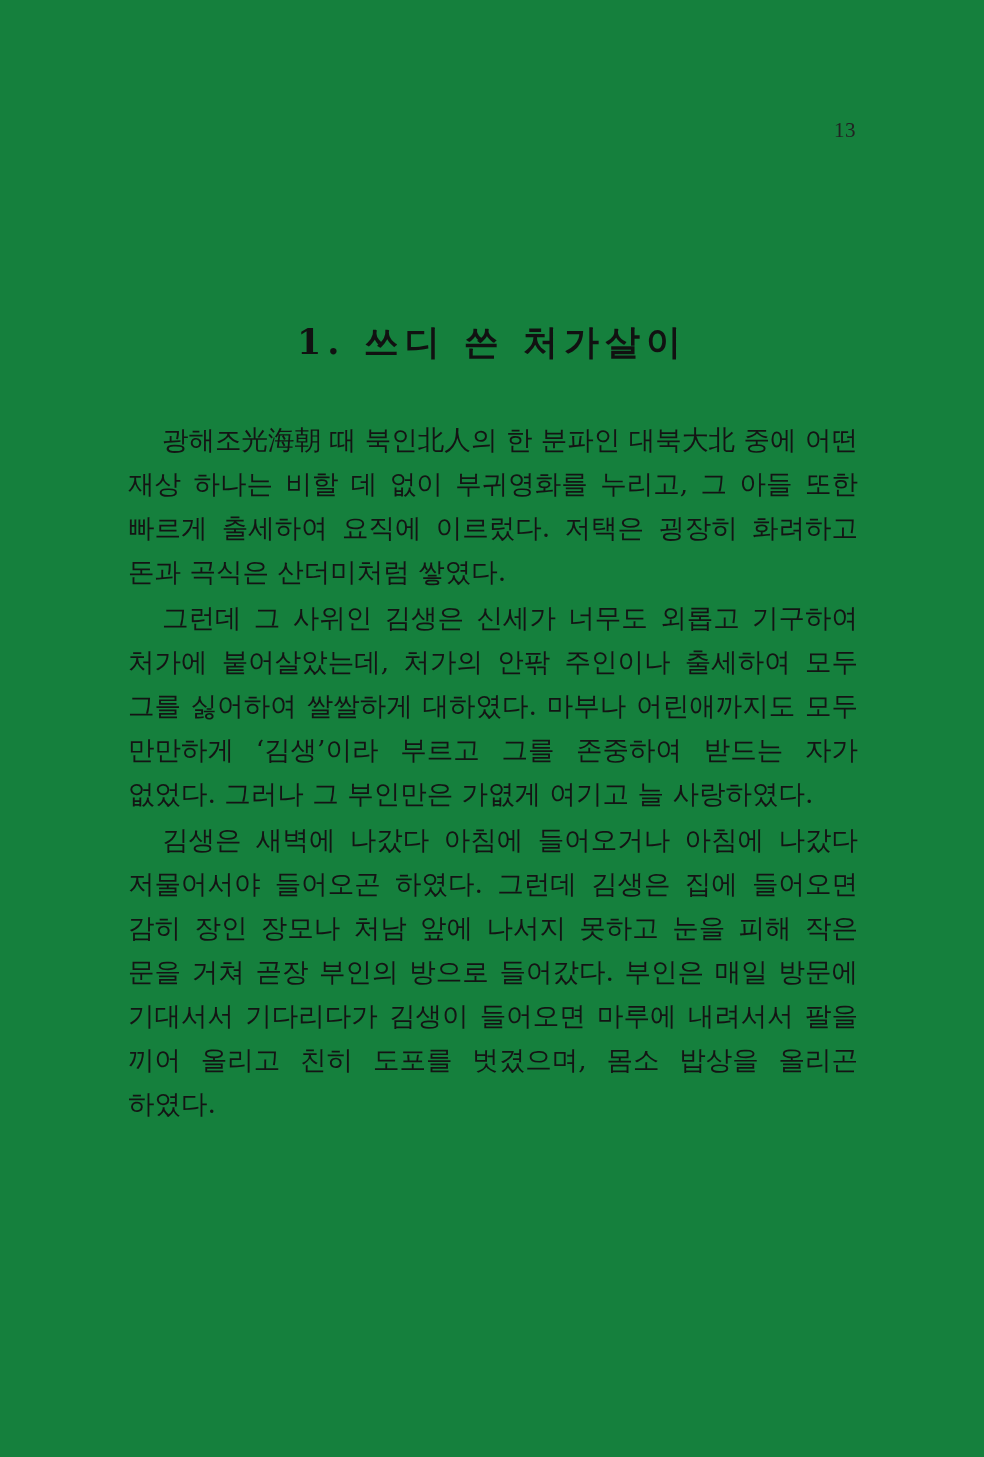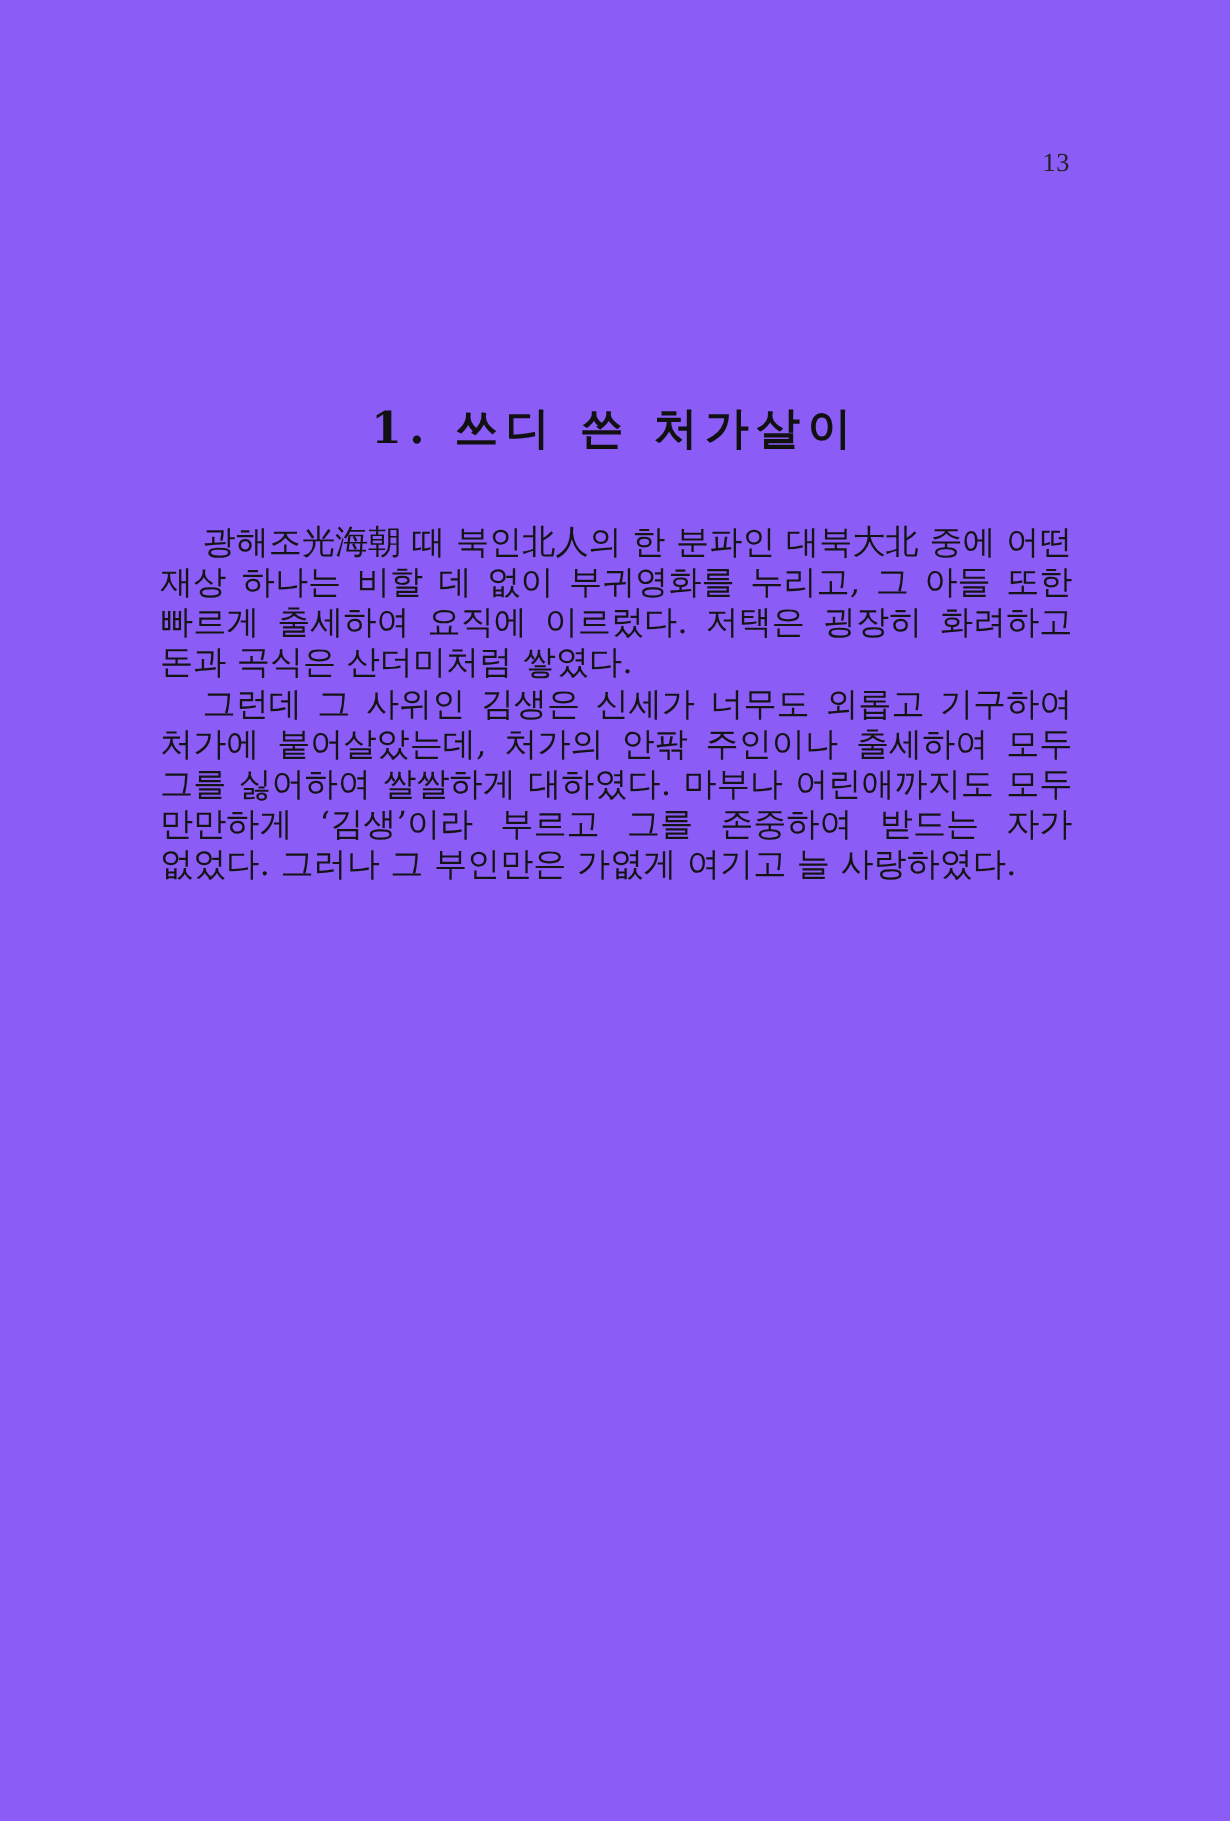--- a/index.html
+++ b/index.html
@@ -17,7 +17,7 @@
     width: 984px;
     height: 1457px;
     margin: 0 auto;
-    background: #8b5cf6;
+    background: #15803d;
     box-sizing: border-box;
     overflow: hidden;
   }

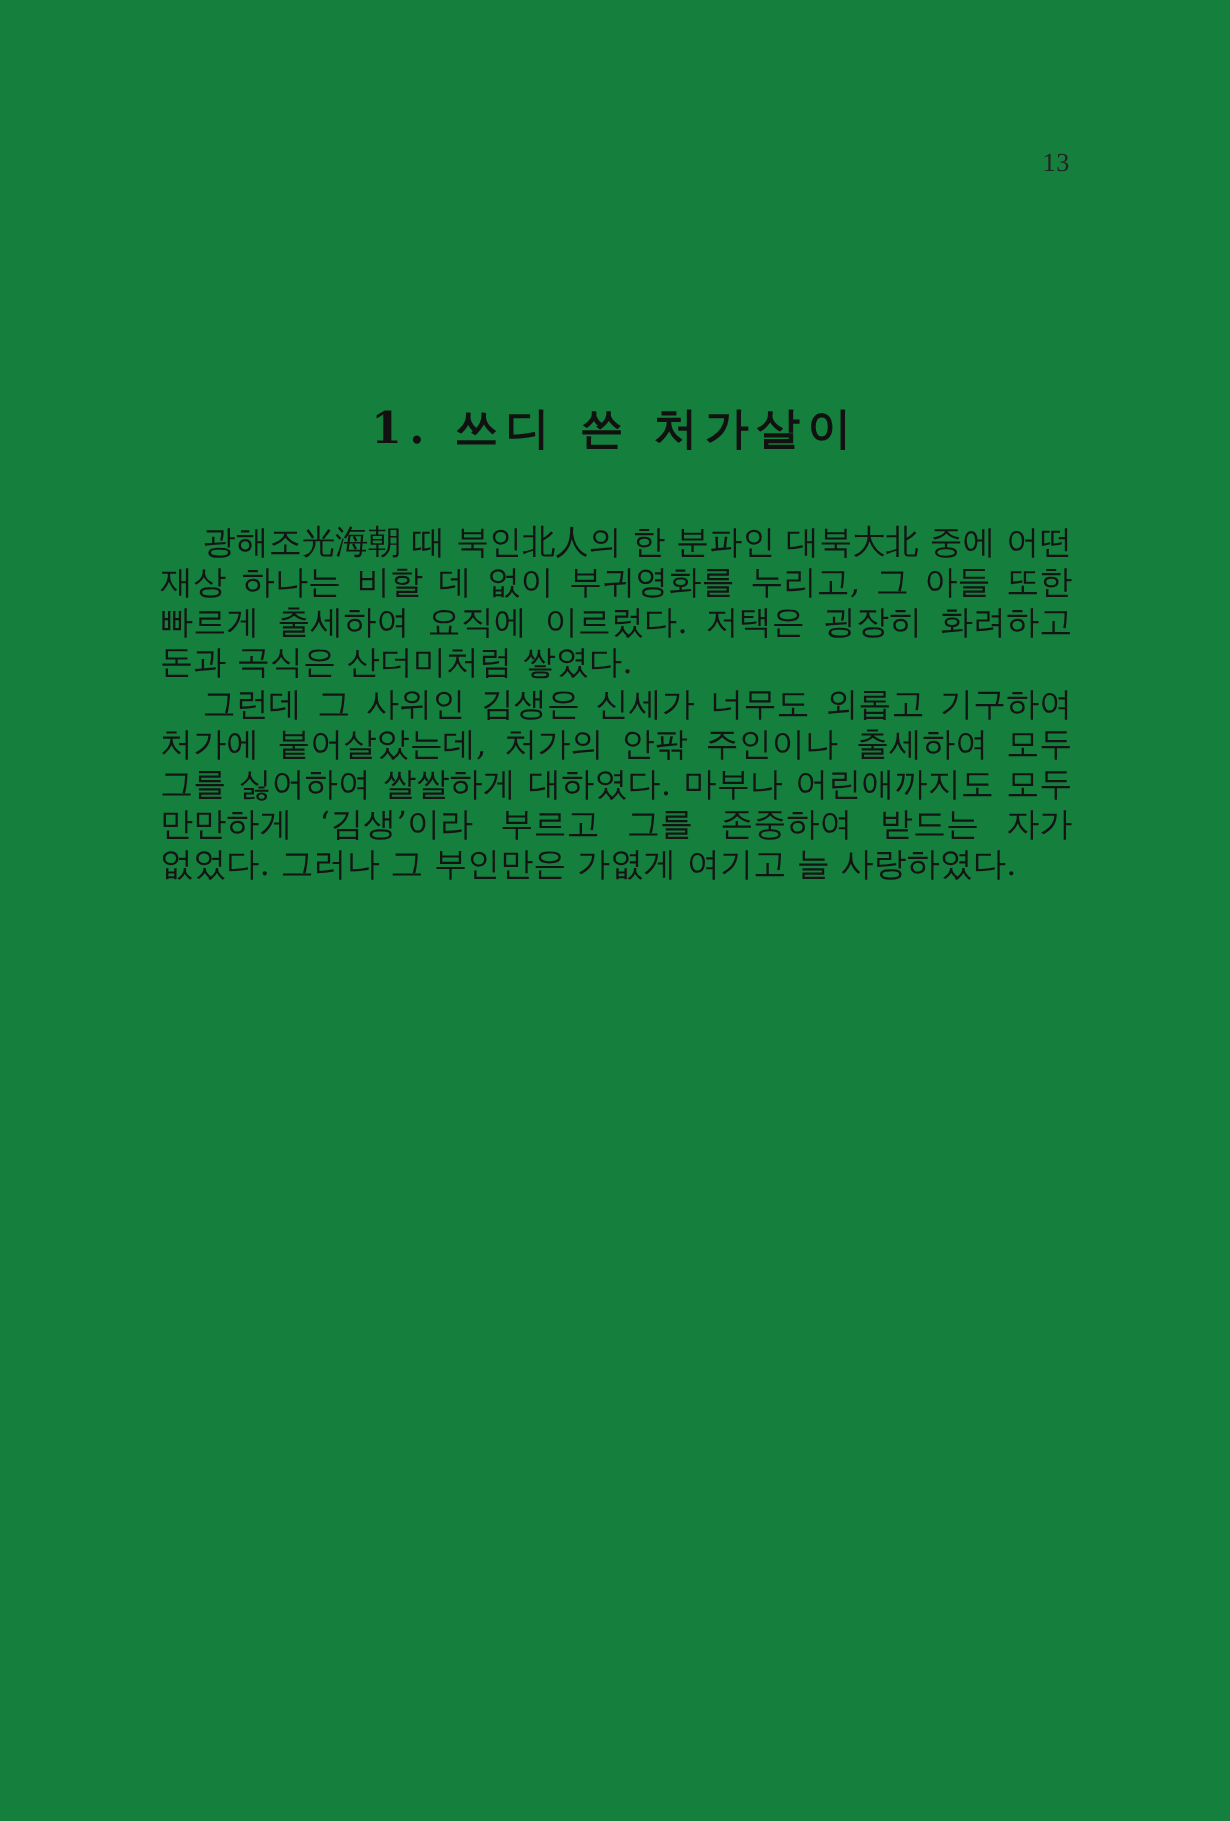--- a/index.html
+++ b/index.html
@@ -51,7 +51,7 @@
   .para {
     margin: 0 0 2px 0;
     font-size: 26.5px;
-    line-height: 32px;
+    line-height: 44px;
     text-align: justify;
     text-justify: inter-character;
     text-indent: 34px;

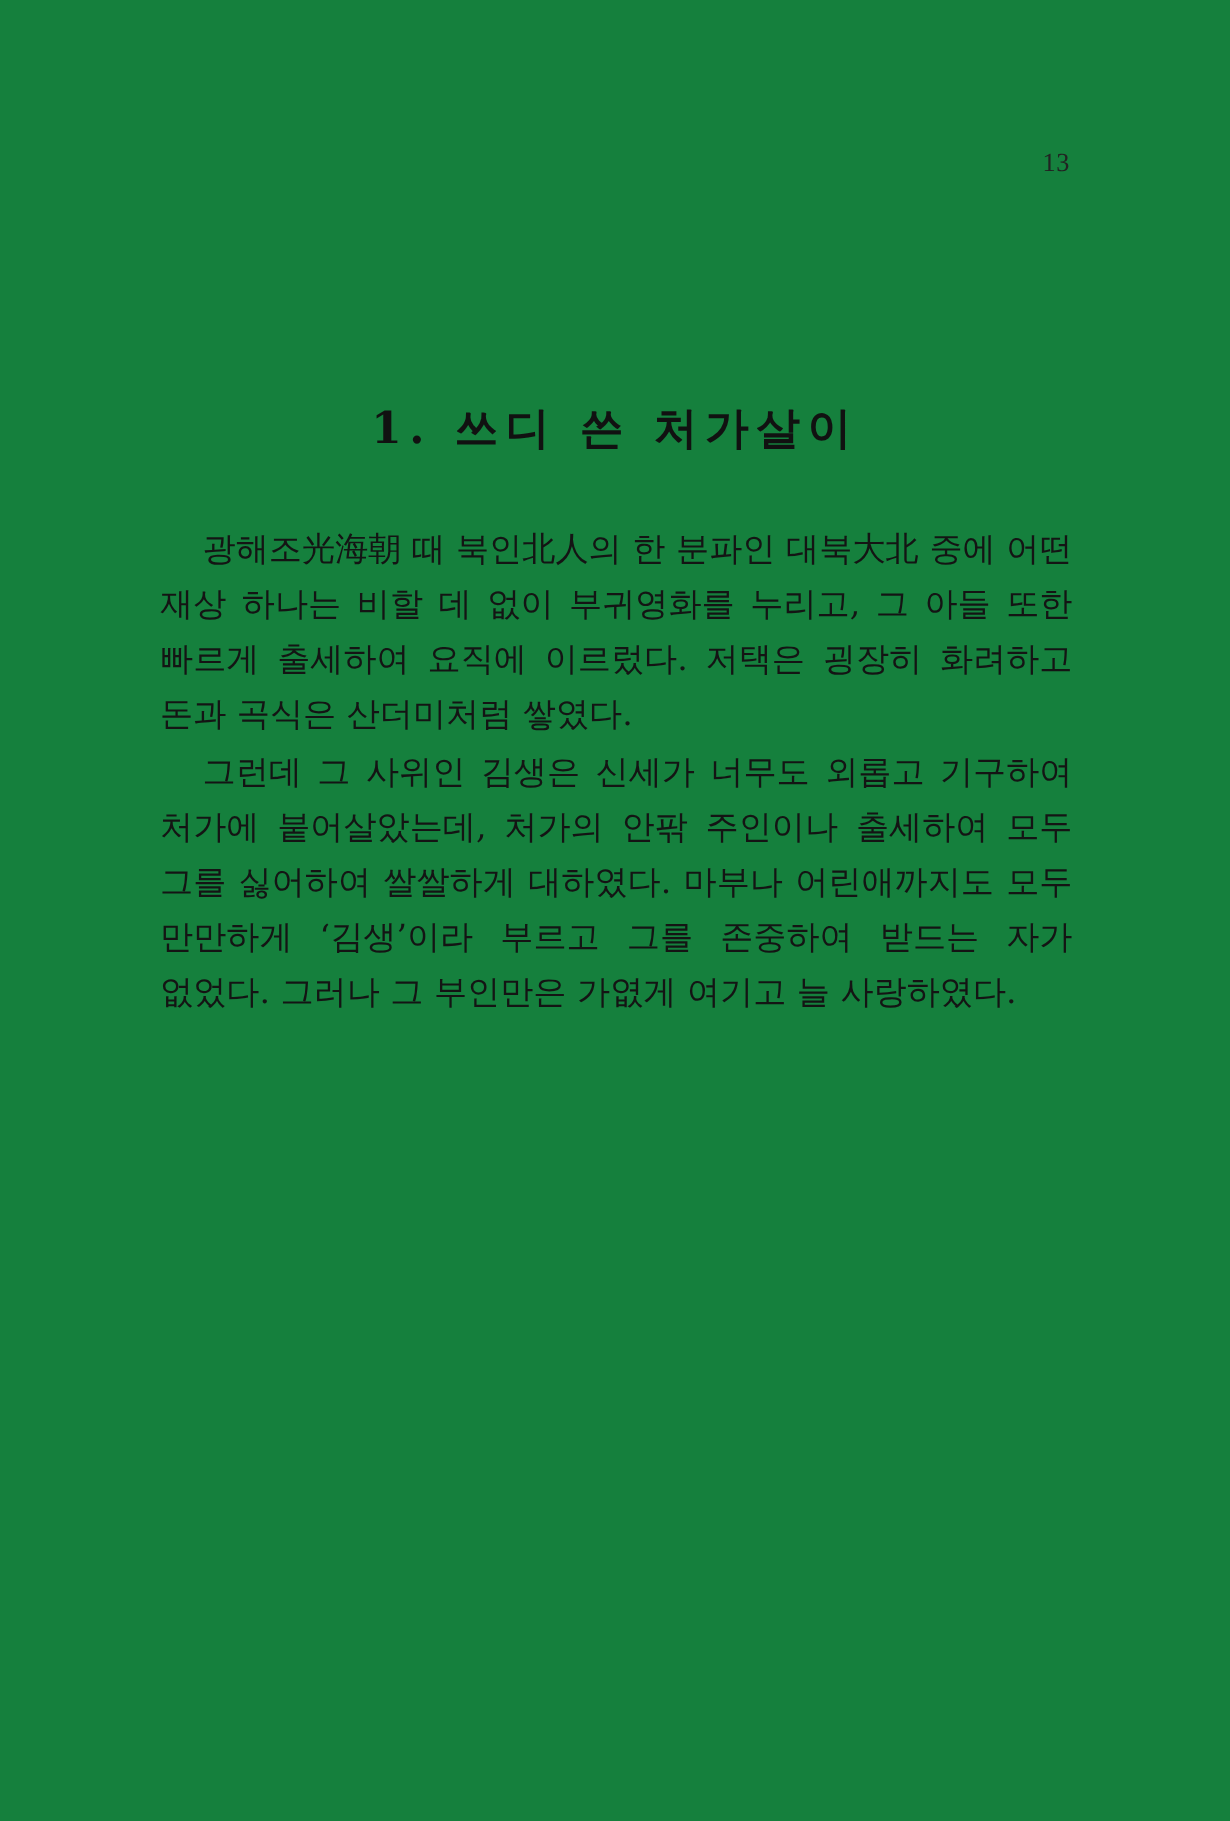--- a/index.html
+++ b/index.html
@@ -75,6 +75,7 @@
   <div class="body-text">
     <p class="para">광해조光海朝 때 북인北人의 한 분파인 대북大北 중에 어떤 재상 하나는 비할 데 없이 부귀영화를 누리고, 그 아들 또한 빠르게 출세하여 요직에 이르렀다. 저택은 굉장히 화려하고 돈과 곡식은 산더미처럼 쌓였다.</p>
     <p class="para">그런데 그 사위인 김생은 신세가 너무도 외롭고 기구하여 처가에 붙어살았는데, 처가의 안팎 주인이나 출세하여 모두 그를 싫어하여 쌀쌀하게 대하였다. 마부나 어린애까지도 모두 만만하게 ‘김생’이라 부르고 그를 존중하여 받드는 자가 없었다. 그러나 그 부인만은 가엾게 여기고 늘 사랑하였다.</p>
+    <p class="para">김생은 새벽에 나갔다 아침에 들어오거나 아침에 나갔다 저물어서야 들어오곤 하였다. 그런데 김생은 집에 들어오면 감히 장인 장모나 처남 앞에 나서지 못하고 눈을 피해 작은 문을 거쳐 곧장 부인의 방으로 들어갔다. 부인은 매일 방문에 기대서서 기다리다가 김생이 들어오면 마루에 내려서서 팔을 끼어 올리고 친히 도포를 벗겼으며, 몸소 밥상을 올리곤 하였다.</p>
   </div>
 
 </div>

